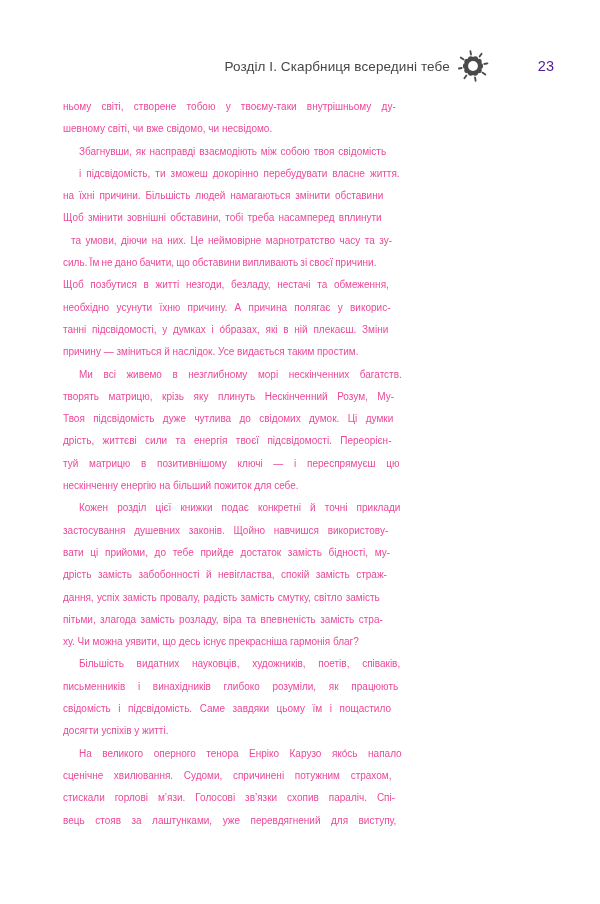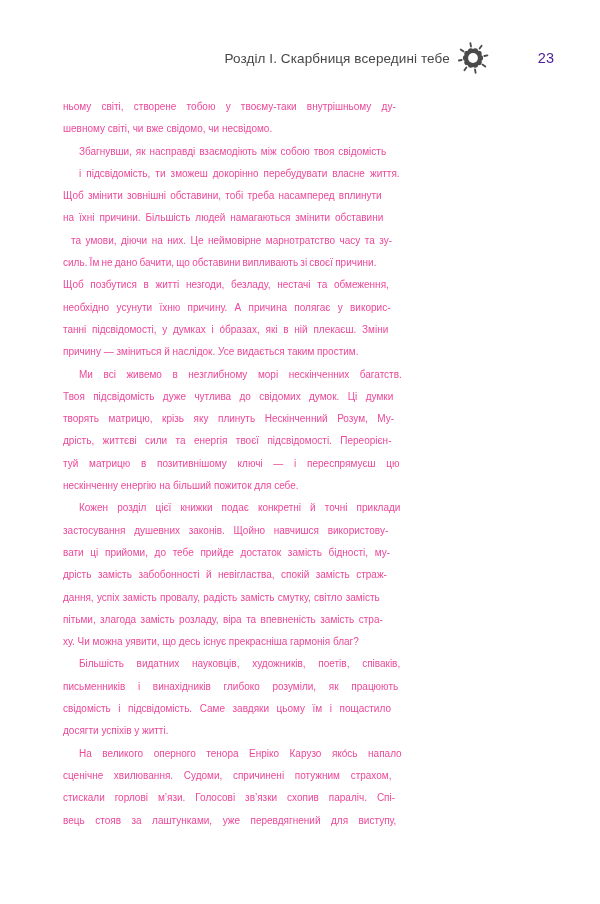--- a/index.html
+++ b/index.html
@@ -16,7 +16,7 @@
     position: absolute;
     left: 63px;
     right: 46px;
-    top: 40px;
+    top: 48px;
     height: 36px;
     display: flex;
     align-items: center;

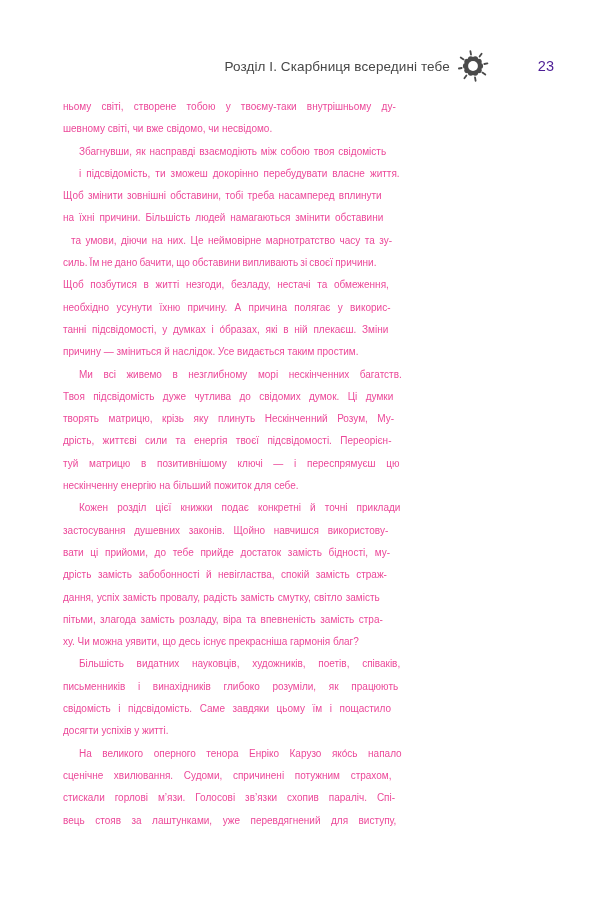--- a/index.html
+++ b/index.html
@@ -105,8 +105,8 @@
       <div class="line"><span>шевному світі, чи вже свідомо, чи несвідомо.</span></div>
       <div class="line indent just"><span style="word-spacing: 1.06px;">Збагнувши, як насправді взаємодіють між собою твоя свідомість</span></div>
       <div class="line just"><span style="word-spacing: 2.25px; margin-left: 16px;">і підсвідомість, ти зможеш докорінно перебудувати власне життя.</span></div>
+      <div class="line just"><span style="word-spacing: 2.12px;">на їхні причини. Більшість людей намагаються змінити обставини</span></div>
       <div class="line just"><span style="word-spacing: 1.44px;">Щоб змінити зовнішні обставини, тобі треба насамперед вплинути</span></div>
-      <div class="line just"><span style="word-spacing: 2.12px;">на їхні причини. Більшість людей намагаються змінити обставини</span></div>
       <div class="line just"><span style="word-spacing: 1.71px; margin-left: 8px;">та умови, діючи на них. Це неймовірне марнотратство часу та зу-</span></div>
       <div class="line just"><span style="word-spacing: -0.57px;">силь. Їм не дано бачити, що обставини випливають зі своєї причини.</span></div>
       <div class="line just"><span style="word-spacing: 3.93px;">Щоб позбутися в житті незгоди, безладу, нестачі та обмеження,</span></div>

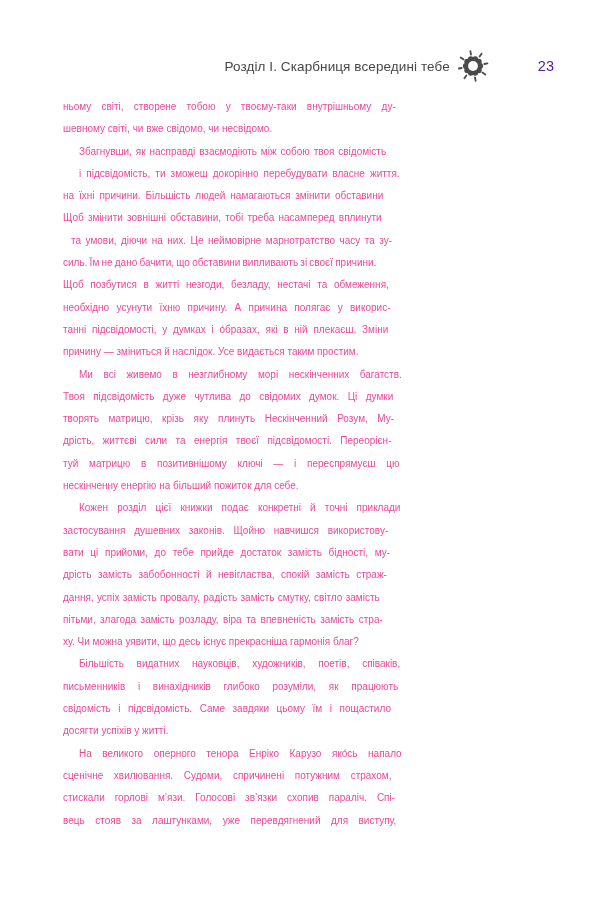--- a/index.html
+++ b/index.html
@@ -114,8 +114,8 @@
       <div class="line just"><span style="word-spacing: 2.98px;">танні підсвідомості, у думках і о́бразах, які в ній плекаєш. Зміни</span></div>
       <div class="line"><span>причину — зміниться й наслідок. Усе видається таким простим.</span></div>
       <div class="line indent just"><span style="word-spacing: 7.76px;">Ми всі живемо в незглибному морі нескінченних багатств.</span></div>
+      <div class="line just"><span style="word-spacing: 6.77px;">творять матрицю, крізь яку плинуть Нескінченний Розум, Му-</span></div>
       <div class="line just"><span style="word-spacing: 5.58px;">Твоя підсвідомість дуже чутлива до свідомих думок. Ці думки</span></div>
-      <div class="line just"><span style="word-spacing: 6.77px;">творять матрицю, крізь яку плинуть Нескінченний Розум, Му-</span></div>
       <div class="line just"><span style="word-spacing: 5.63px;">дрість, життєві сили та енергія твоєї підсвідомості. Переорієн-</span></div>
       <div class="line just"><span style="word-spacing: 7.97px;">туй матрицю в позитивнішому ключі — і переспрямуєш цю</span></div>
       <div class="line"><span>нескінченну енергію на більший пожиток для себе.</span></div>

